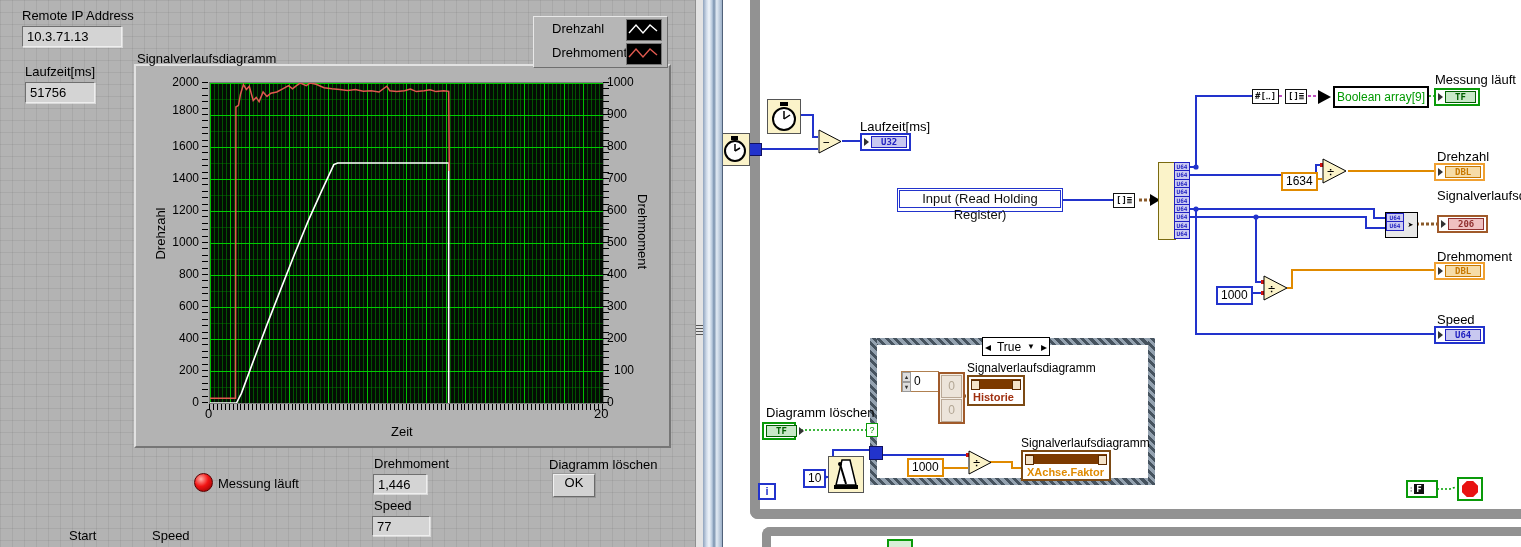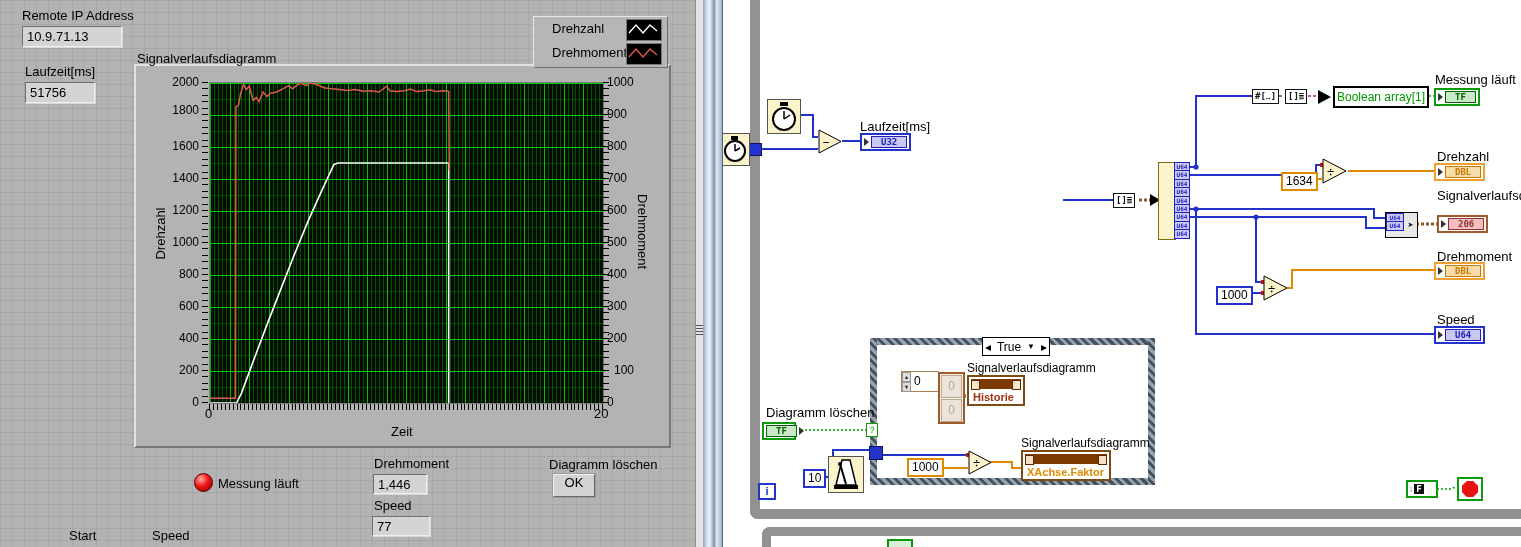--- a/index.html
+++ b/index.html
@@ -87,7 +87,7 @@
 
   <div id="panel">
     <div class="lbl" style="left:22px;top:8px;">Remote IP Address</div>
-    <div class="fld" style="left:22px;top:26px;width:90px;height:15px;">10.9.71.13</div>
+    <div class="fld" style="left:22px;top:26px;width:90px;height:15px;">10.3.71.13</div>
 
     <div class="lbl" style="left:25px;top:64px;">Laufzeit[ms]</div>
     <div class="fld" style="left:25px;top:82px;width:60px;height:15px;">51756</div>

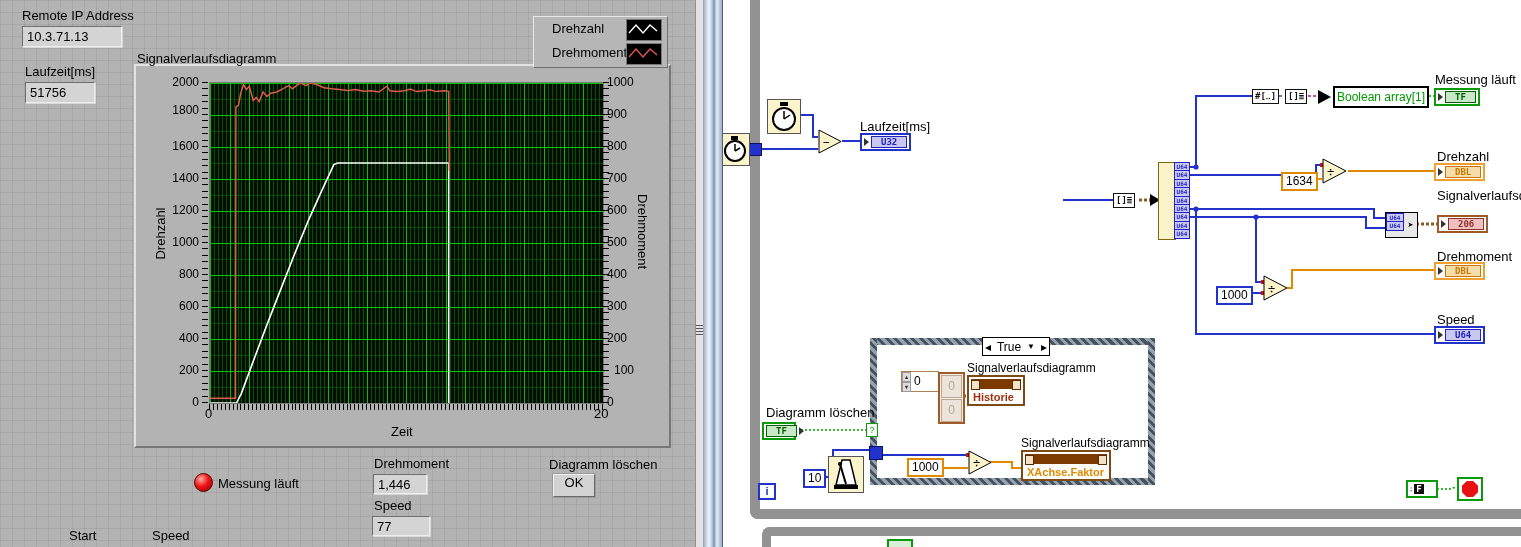--- a/index.html
+++ b/index.html
@@ -284,7 +284,7 @@
 
   <div class="mini-icon" style="left:1252px;top:89px;">#[‥]</div>
   <div class="mini-icon" style="left:1285px;top:89px;">[]≣</div>
-  <div class="node" style="left:1333px;top:86px;width:92px;height:18px;border:2px solid #000;background:#fff;font-size:12px;color:#009900;text-align:center;line-height:18px;z-index:3;">Boolean array[1]</div>
+  <div class="node" style="left:1333px;top:86px;width:92px;height:18px;border:2px solid #000;background:#fff;font-size:12px;color:#009900;text-align:center;line-height:18px;z-index:3;">Boolean array[9]</div>
   <div class="lbl" style="left:1435px;top:72px;">Messung läuft</div>
   <div class="term" style="left:1434px;top:88px;--c:#0a9a0a;--bc:#006000;--bg:#c8e8c8;">
     <span class="tri"></span>

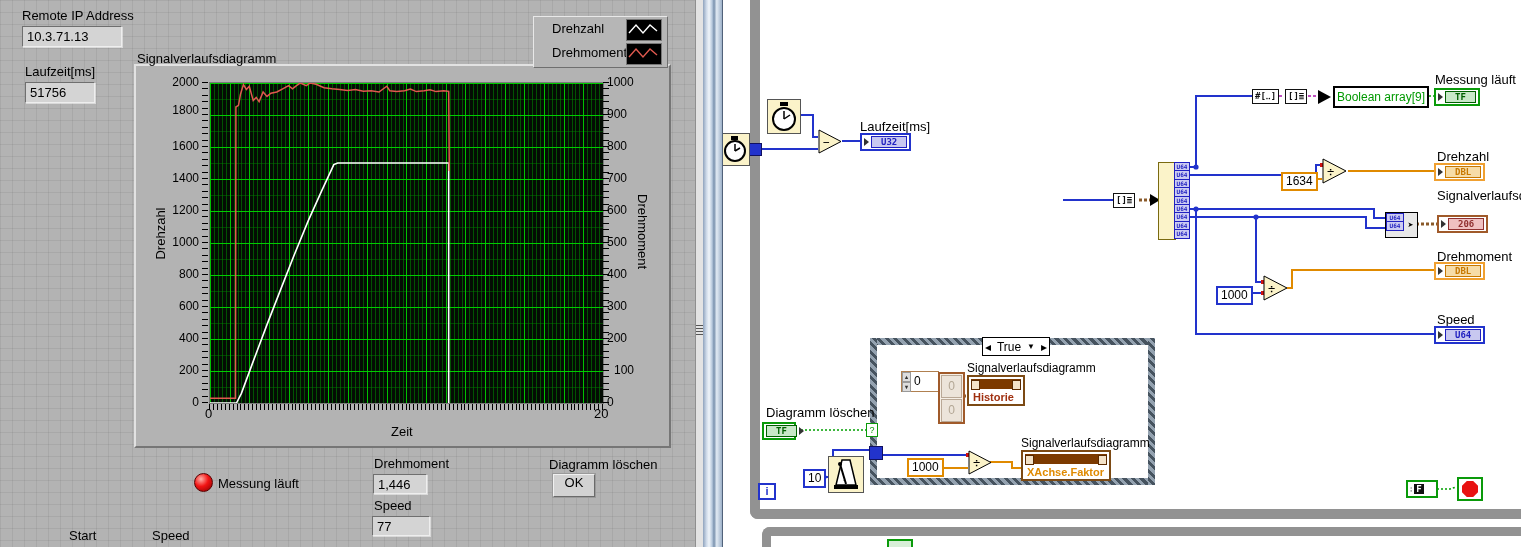--- a/index.html
+++ b/index.html
@@ -266,6 +266,9 @@
     <span class="badge">U32</span>
   </div>
 
+  <div class="node" style="left:897px;top:188px;width:162px;height:20px;border:1px solid #2233cc;background:#fff;padding:1px;z-index:3;">
+    <div style="border:1px solid #2233cc;height:16px;text-align:center;font-size:13px;color:#111;line-height:16px;">Input (Read Holding Register)</div>
+  </div>
 
   <div class="mini-icon" style="left:1113px;top:193px;">[]≣</div>
 

